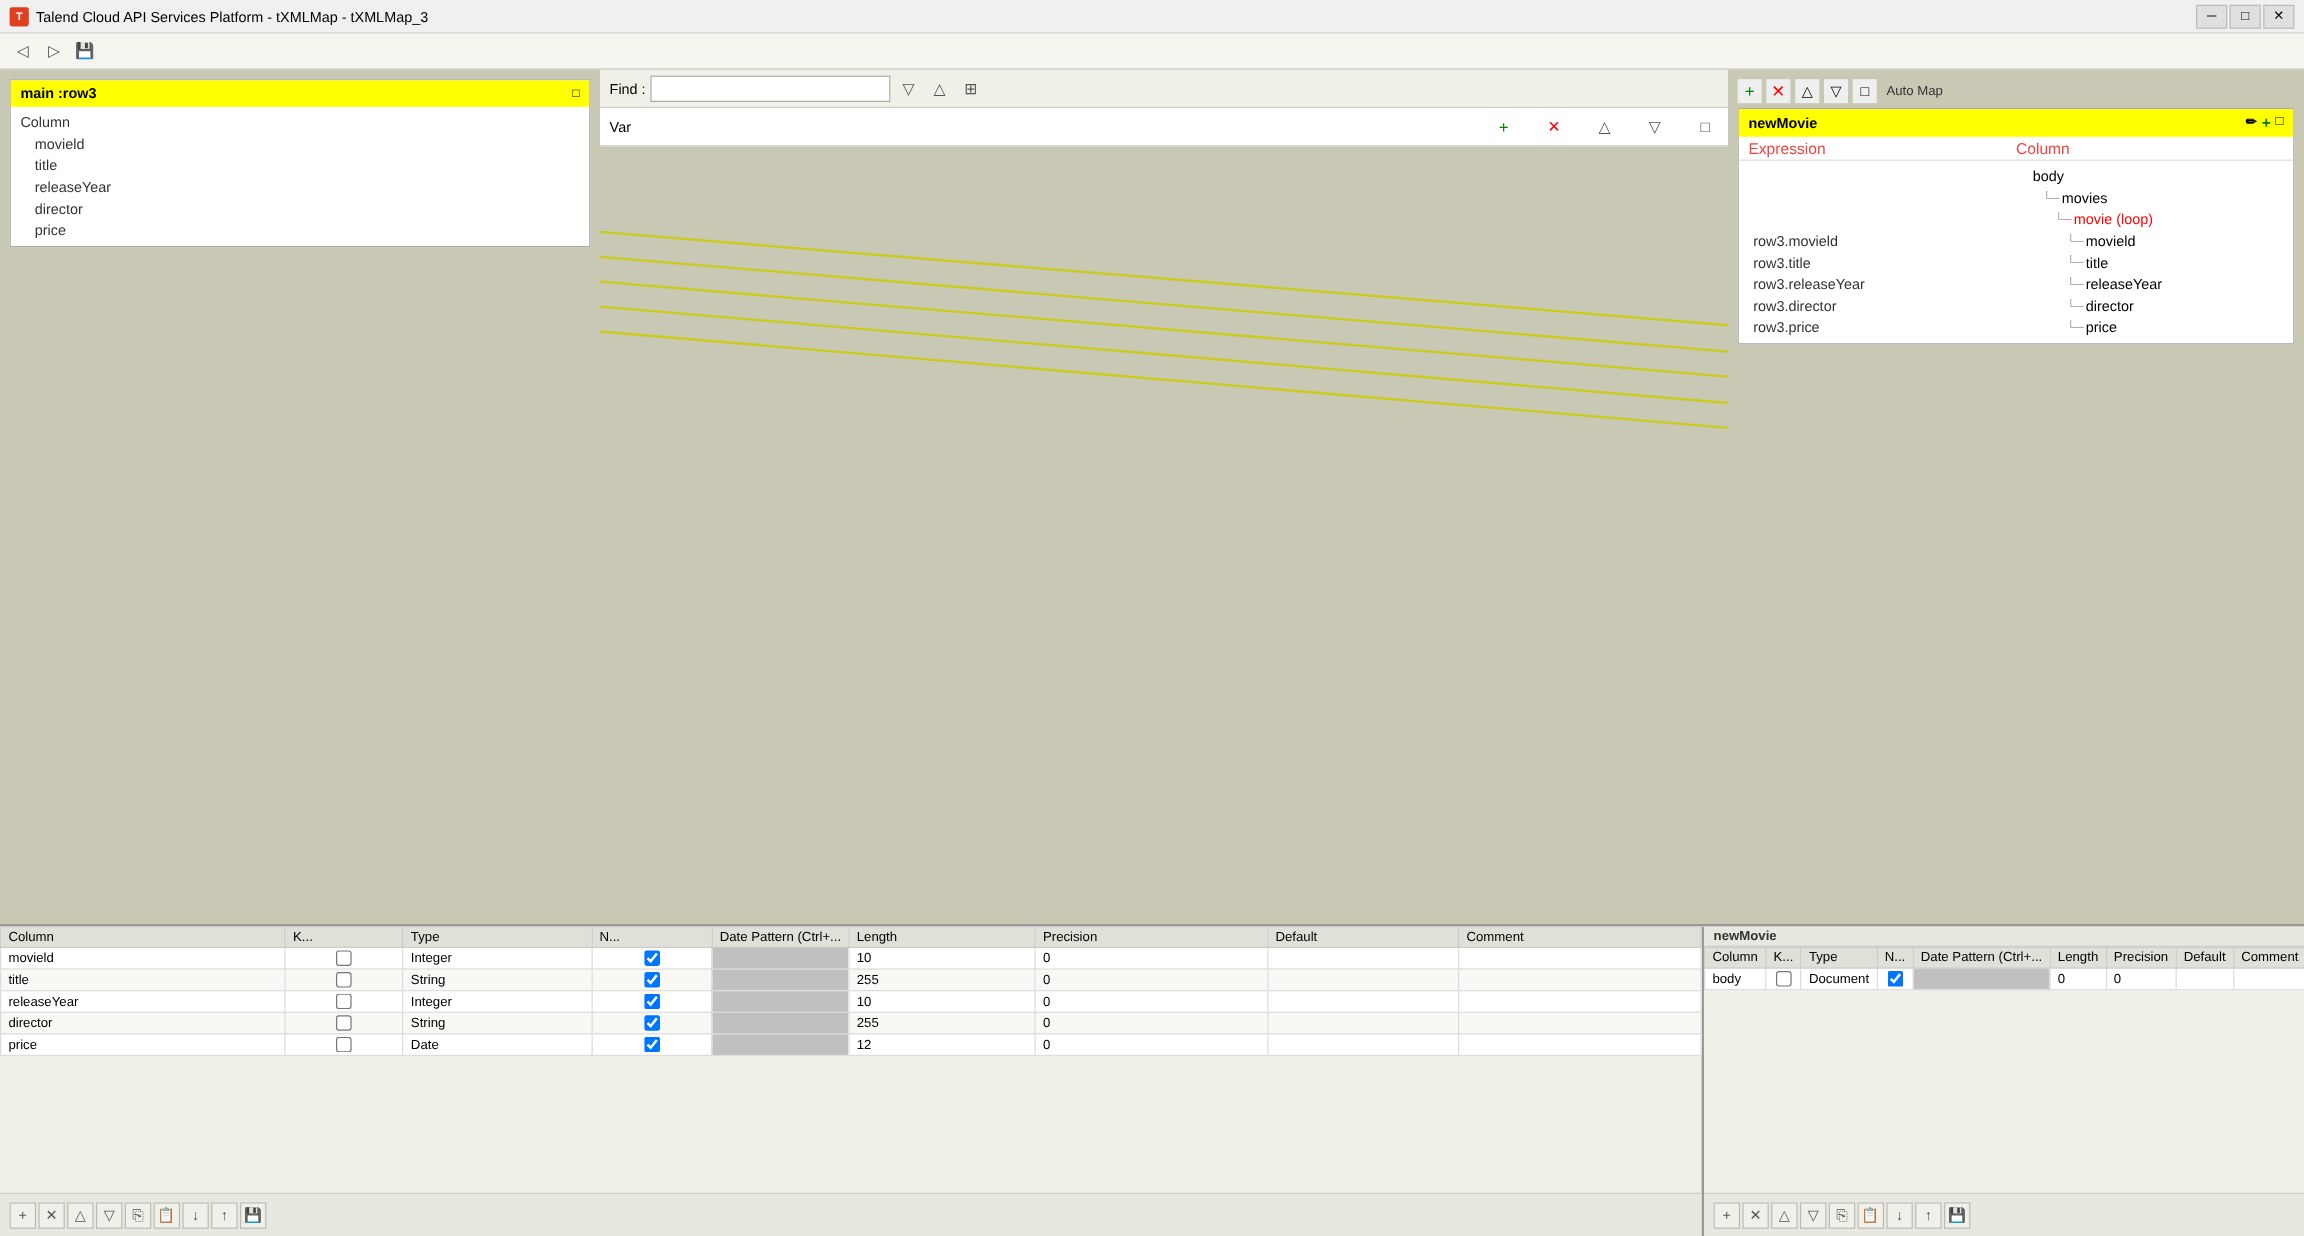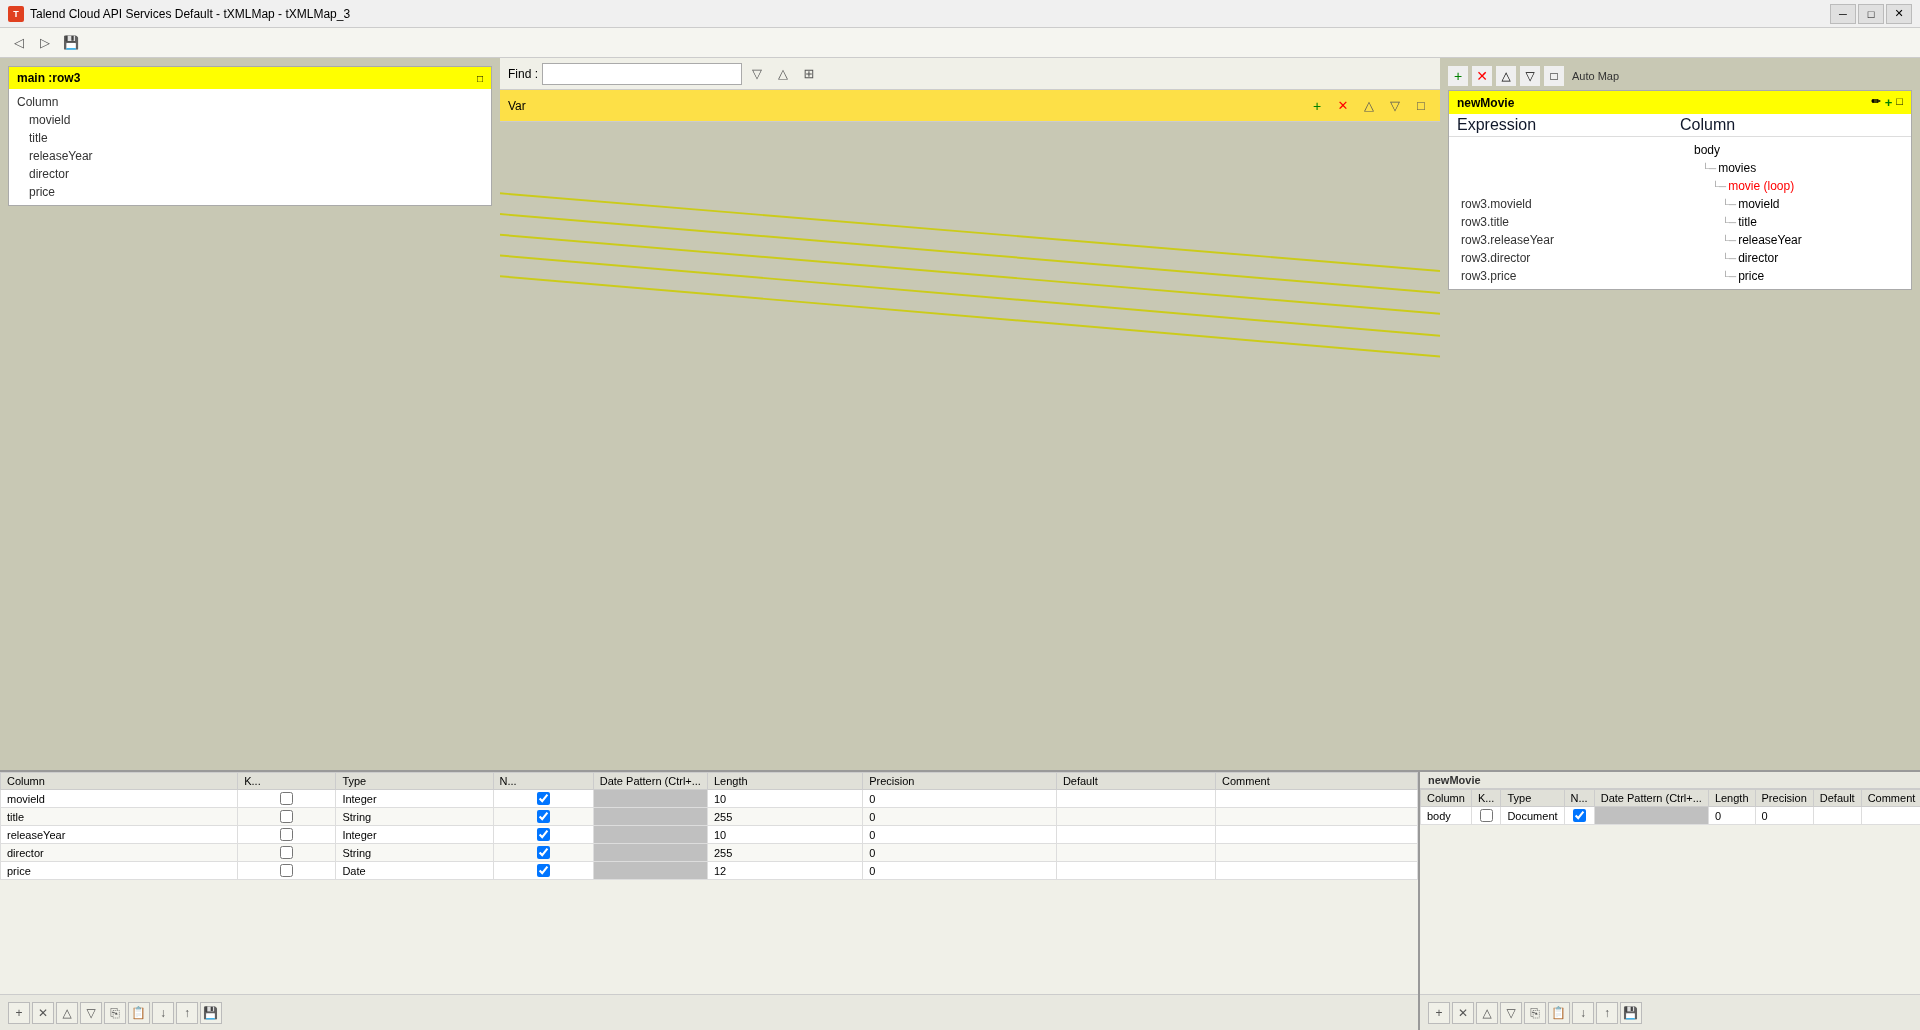--- a/index.html
+++ b/index.html
@@ -415,7 +415,7 @@
 <div class="title-bar">
   <div class="title-bar-left">
     <div class="title-bar-icon">T</div>
-    <span>Talend Cloud API Services Default - tXMLMap - tXMLMap_3</span>
+    <span>Talend Cloud API Services Platform - tXMLMap - tXMLMap_3</span>
   </div>
   <div class="title-bar-controls">
     <button class="title-btn">─</button>

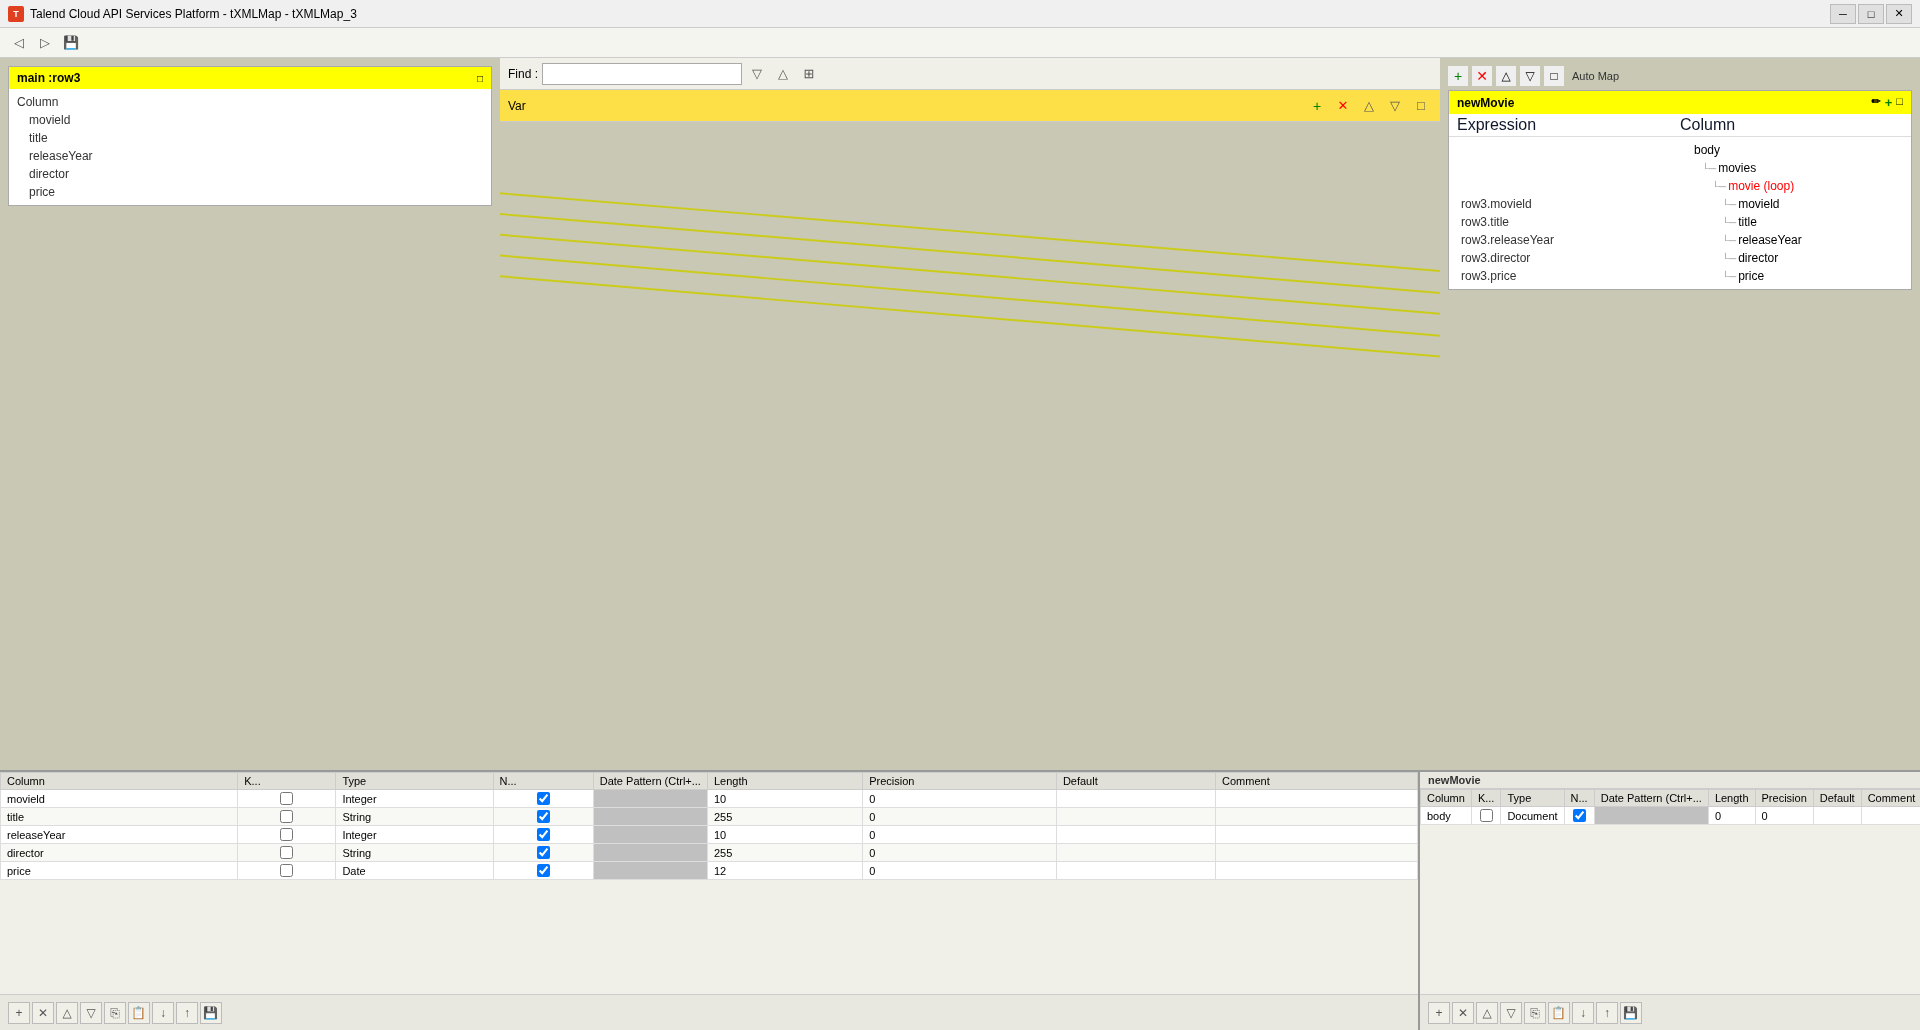--- a/index.html
+++ b/index.html
@@ -166,11 +166,11 @@
       font-size: 12px;
     }
     .var-bar {
-      background: #fde047;
+      background: #ffffff;
       padding: 4px 8px;
       display: flex;
       align-items: center;
-      gap: 4px;
+      gap: 20px;
       border-bottom: 1px solid #ccc;
       height: 32px;
     }

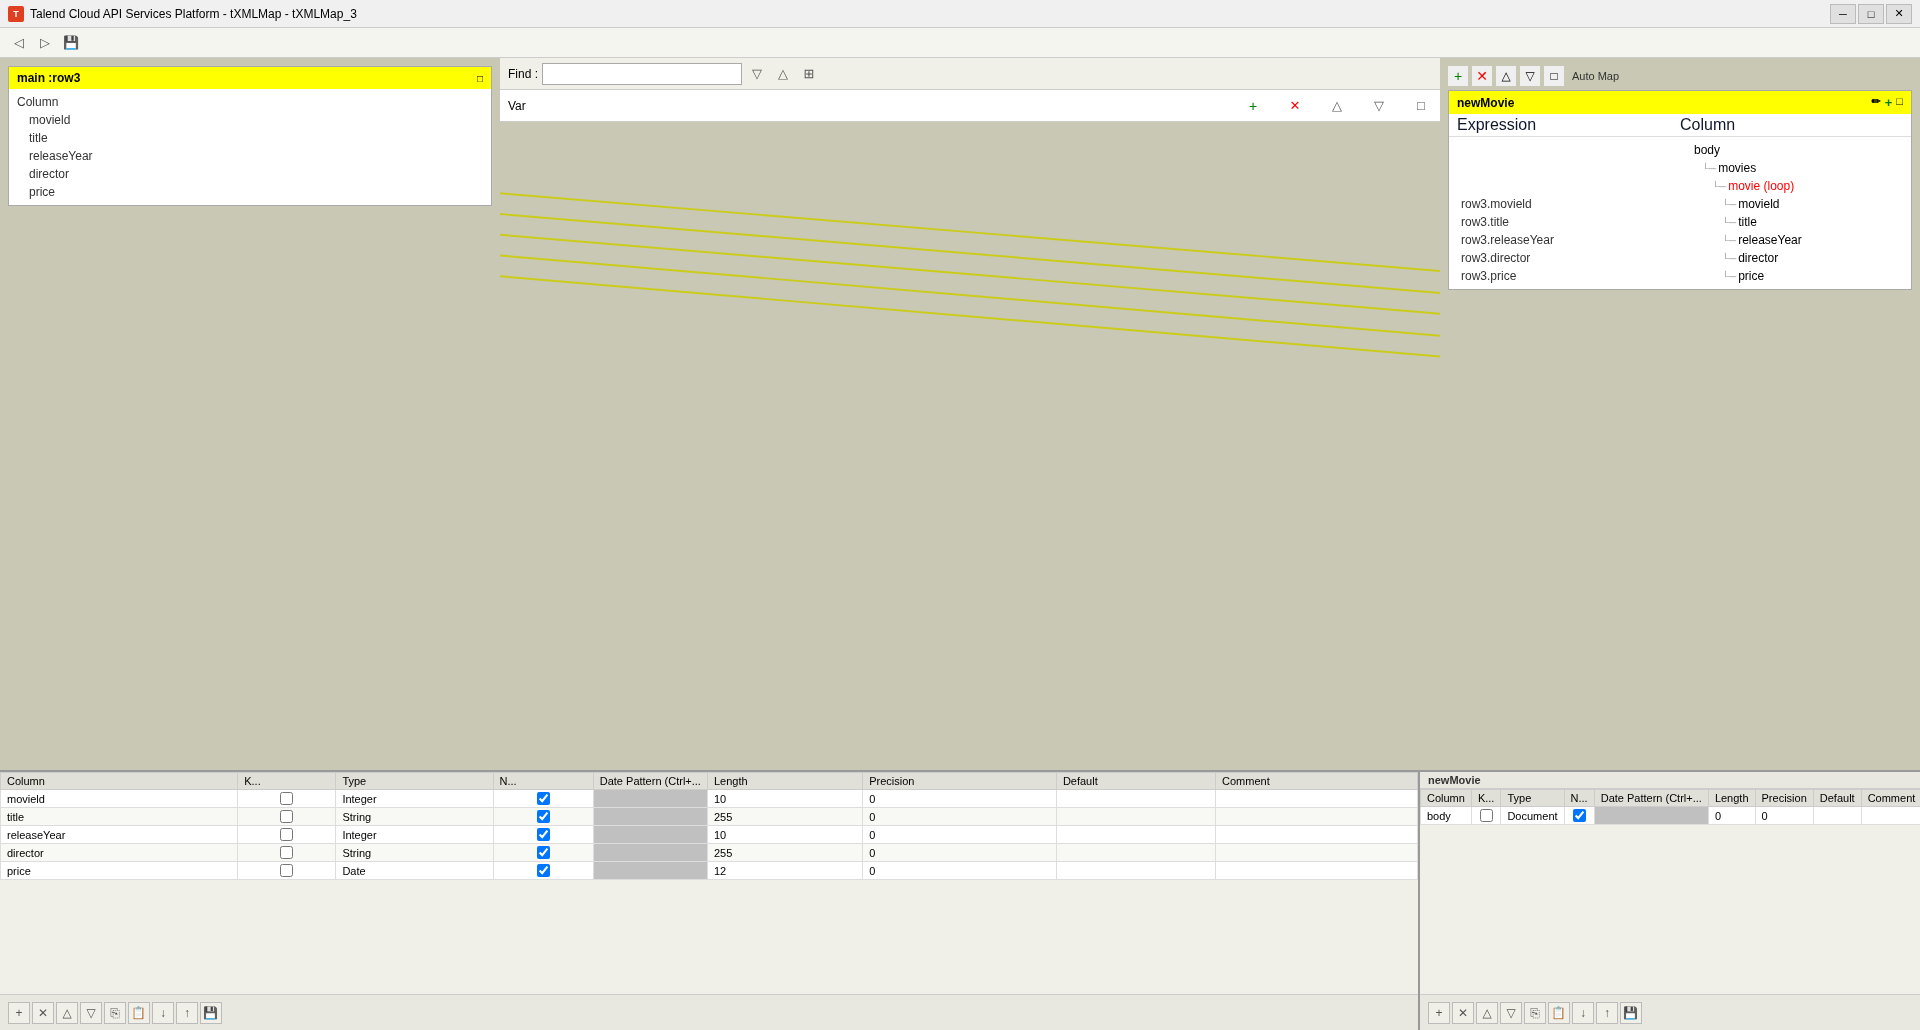--- a/index.html
+++ b/index.html
@@ -231,8 +231,8 @@
       padding: 2px 8px;
     }
     .right-schema-col-header {
-      font-size: 16px;
-      color: #0f172a;
+      font-size: 13px;
+      color: #ef4444;
       font-weight: normal;
     }
     .tree-area {

